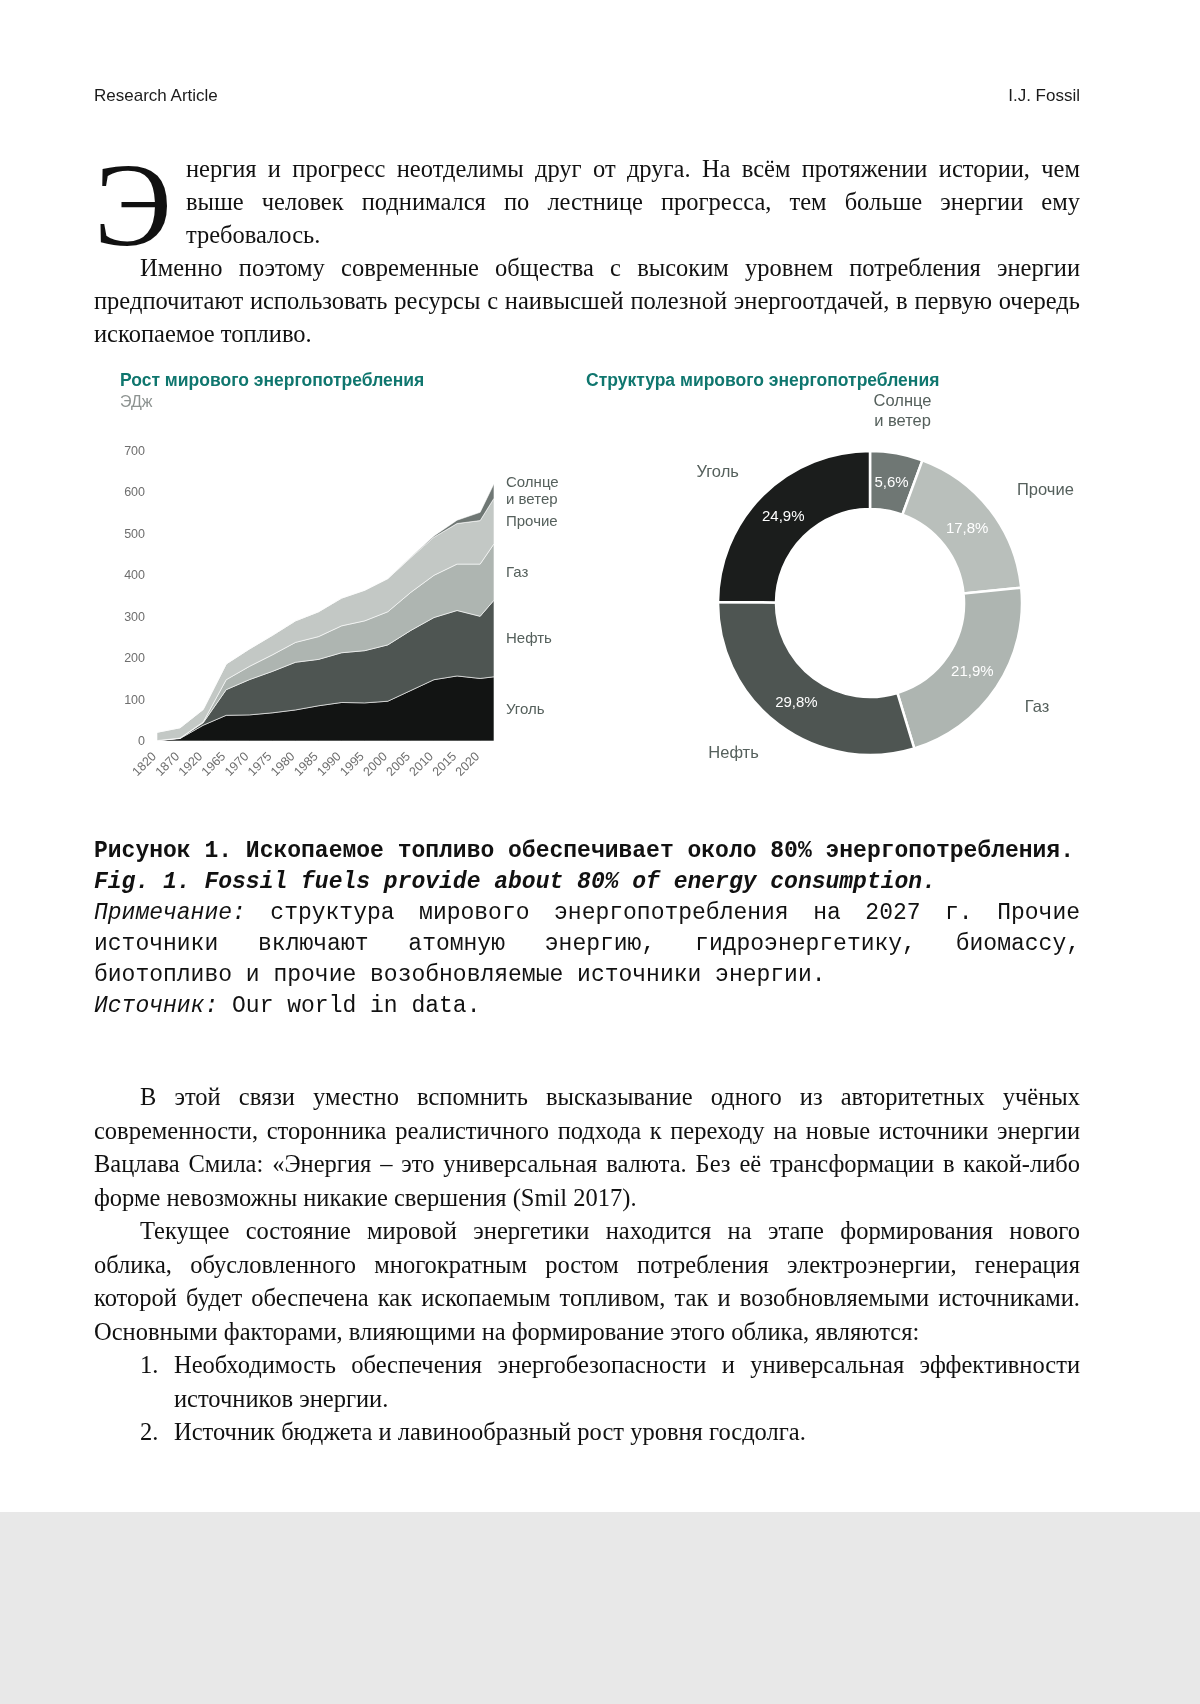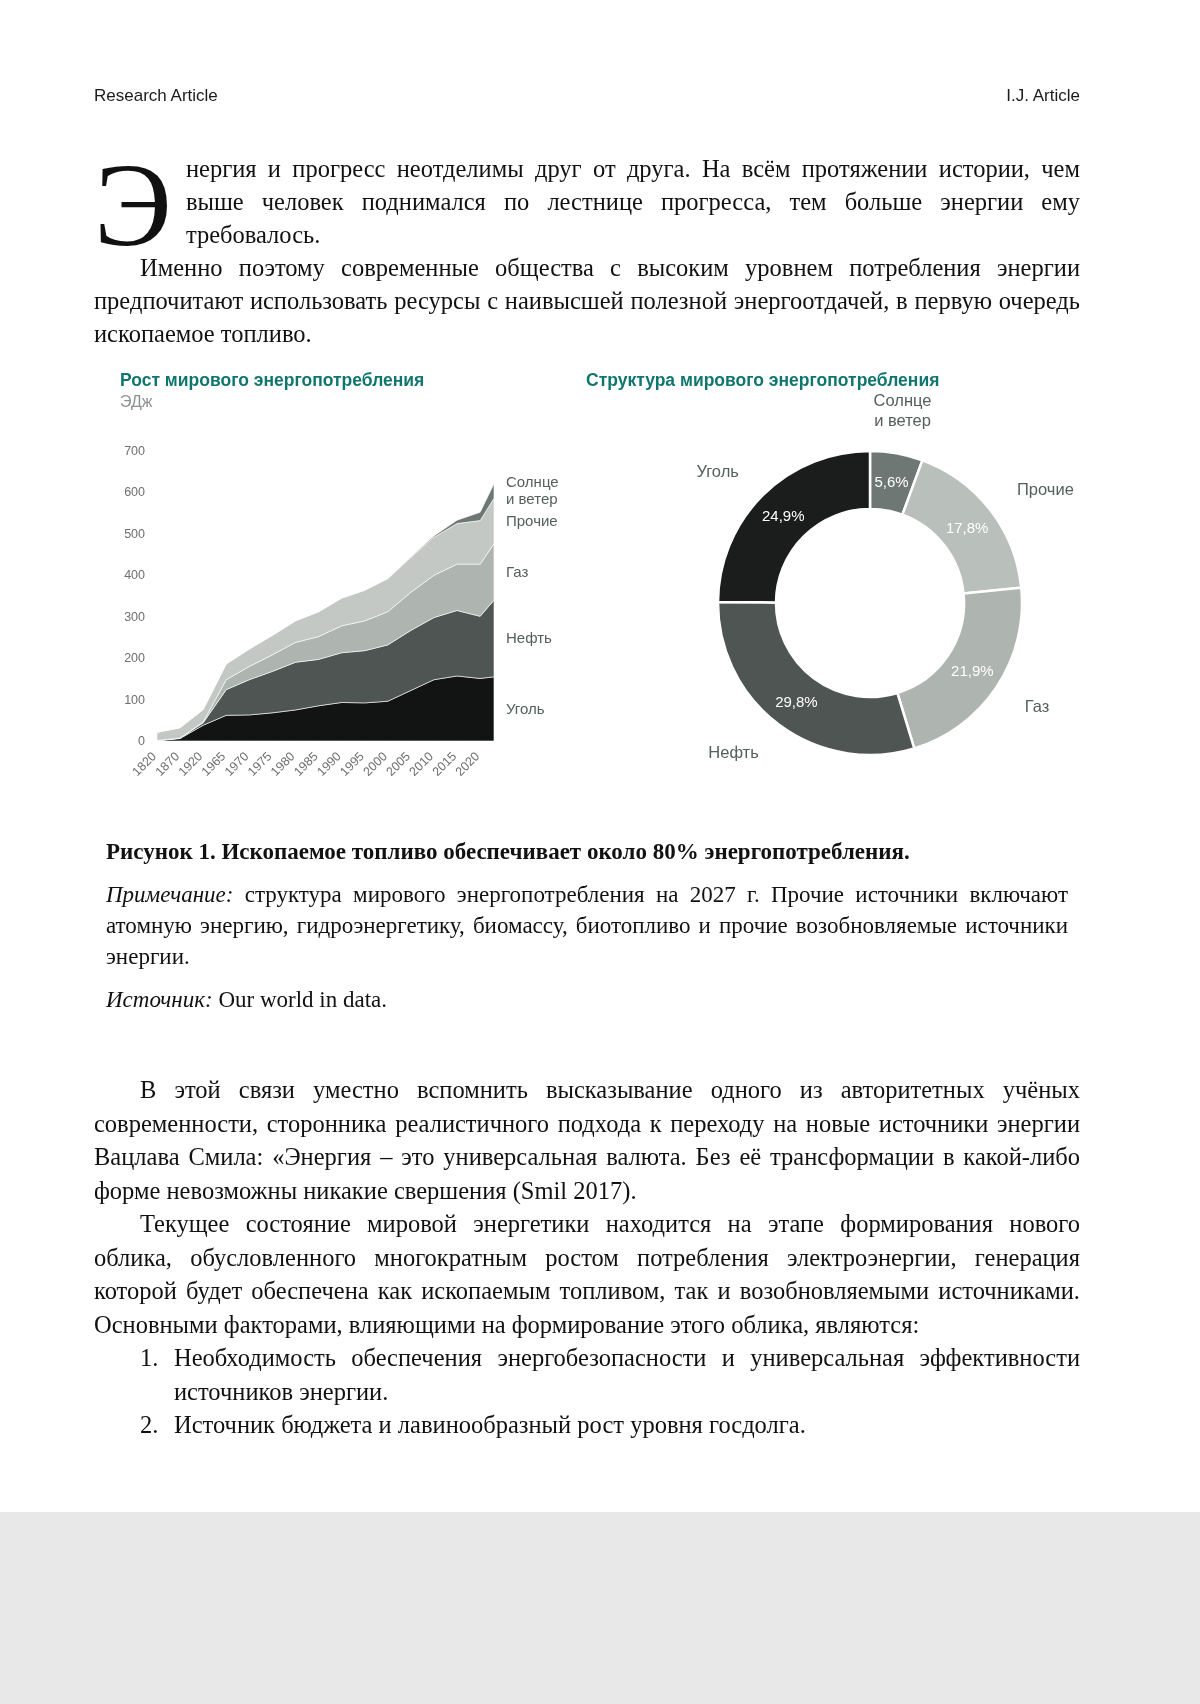--- a/index.html
+++ b/index.html
@@ -101,7 +101,7 @@
 
   <div class="pg-header">
     <span>Research Article</span>
-    <span>I.J. Article</span>
+    <span>I.J. Fossil</span>
   </div>
 
   <div class="intro">

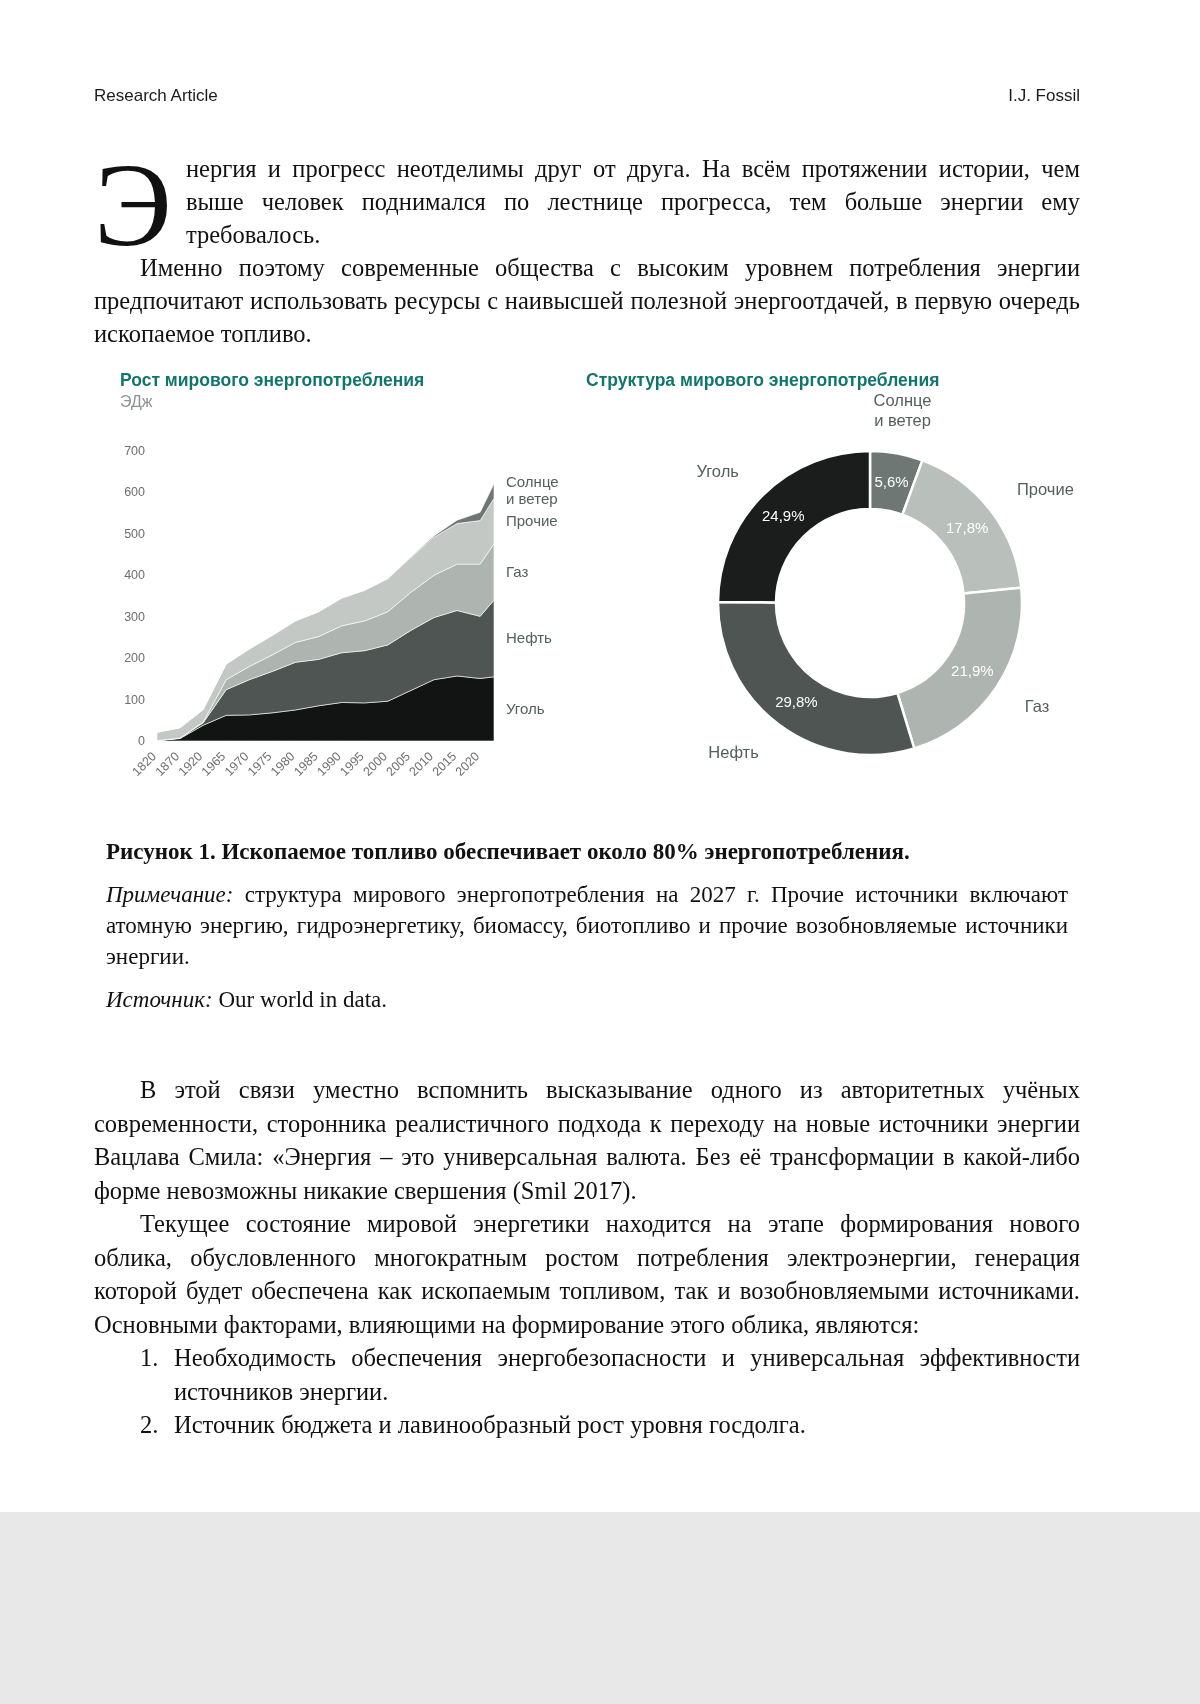--- a/index.html
+++ b/index.html
@@ -69,7 +69,7 @@
   }
   
   .caption{margin-top:34px;font-size:23px;line-height:31px;text-align:justify;}
-  .caption p{margin:12px;}
+  .caption p{margin:0;font-family:Liberation Mono, monospace;}
   .cap-ru{font-weight:700;}
   .cap-en{font-weight:700;font-style:italic;}
   .note-label,.source-label{font-style:italic;}

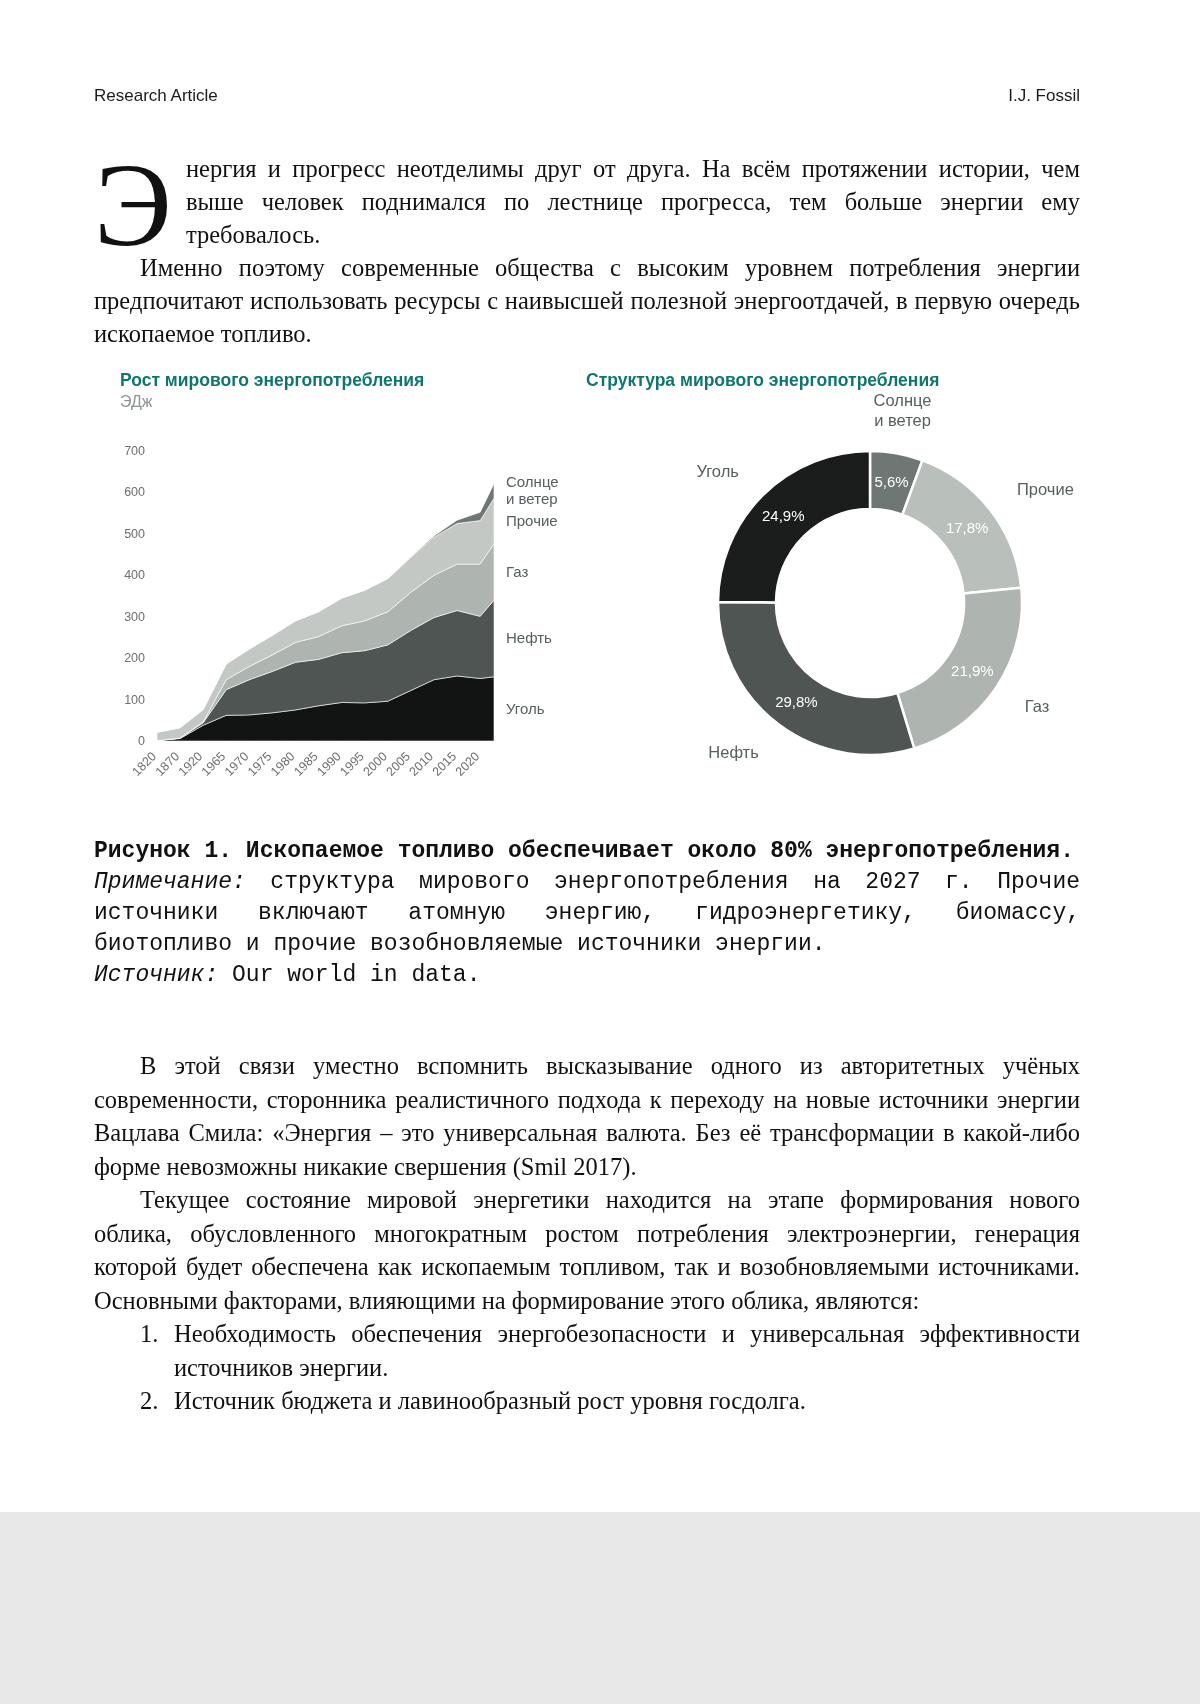--- a/index.html
+++ b/index.html
@@ -173,6 +173,7 @@
 
   <div class="caption">
     <p class="cap-ru">Рисунок 1. Ископаемое топливо обеспечивает около 80% энергопотребления.</p>
+    <p class="cap-en">Fig. 1. Fossil fuels provide about 80% of energy consumption.</p>
     <p><span class="note-label">Примечание:</span><span> структура мирового энергопотребления на 2027 г. Прочие источники включают атомную энергию, гидроэнергетику, биомассу, биотопливо и прочие возобновляемые источники энергии.</span></p>
     <p><span class="source-label">Источник:</span><span> Our world in data.</span></p>
   </div>

